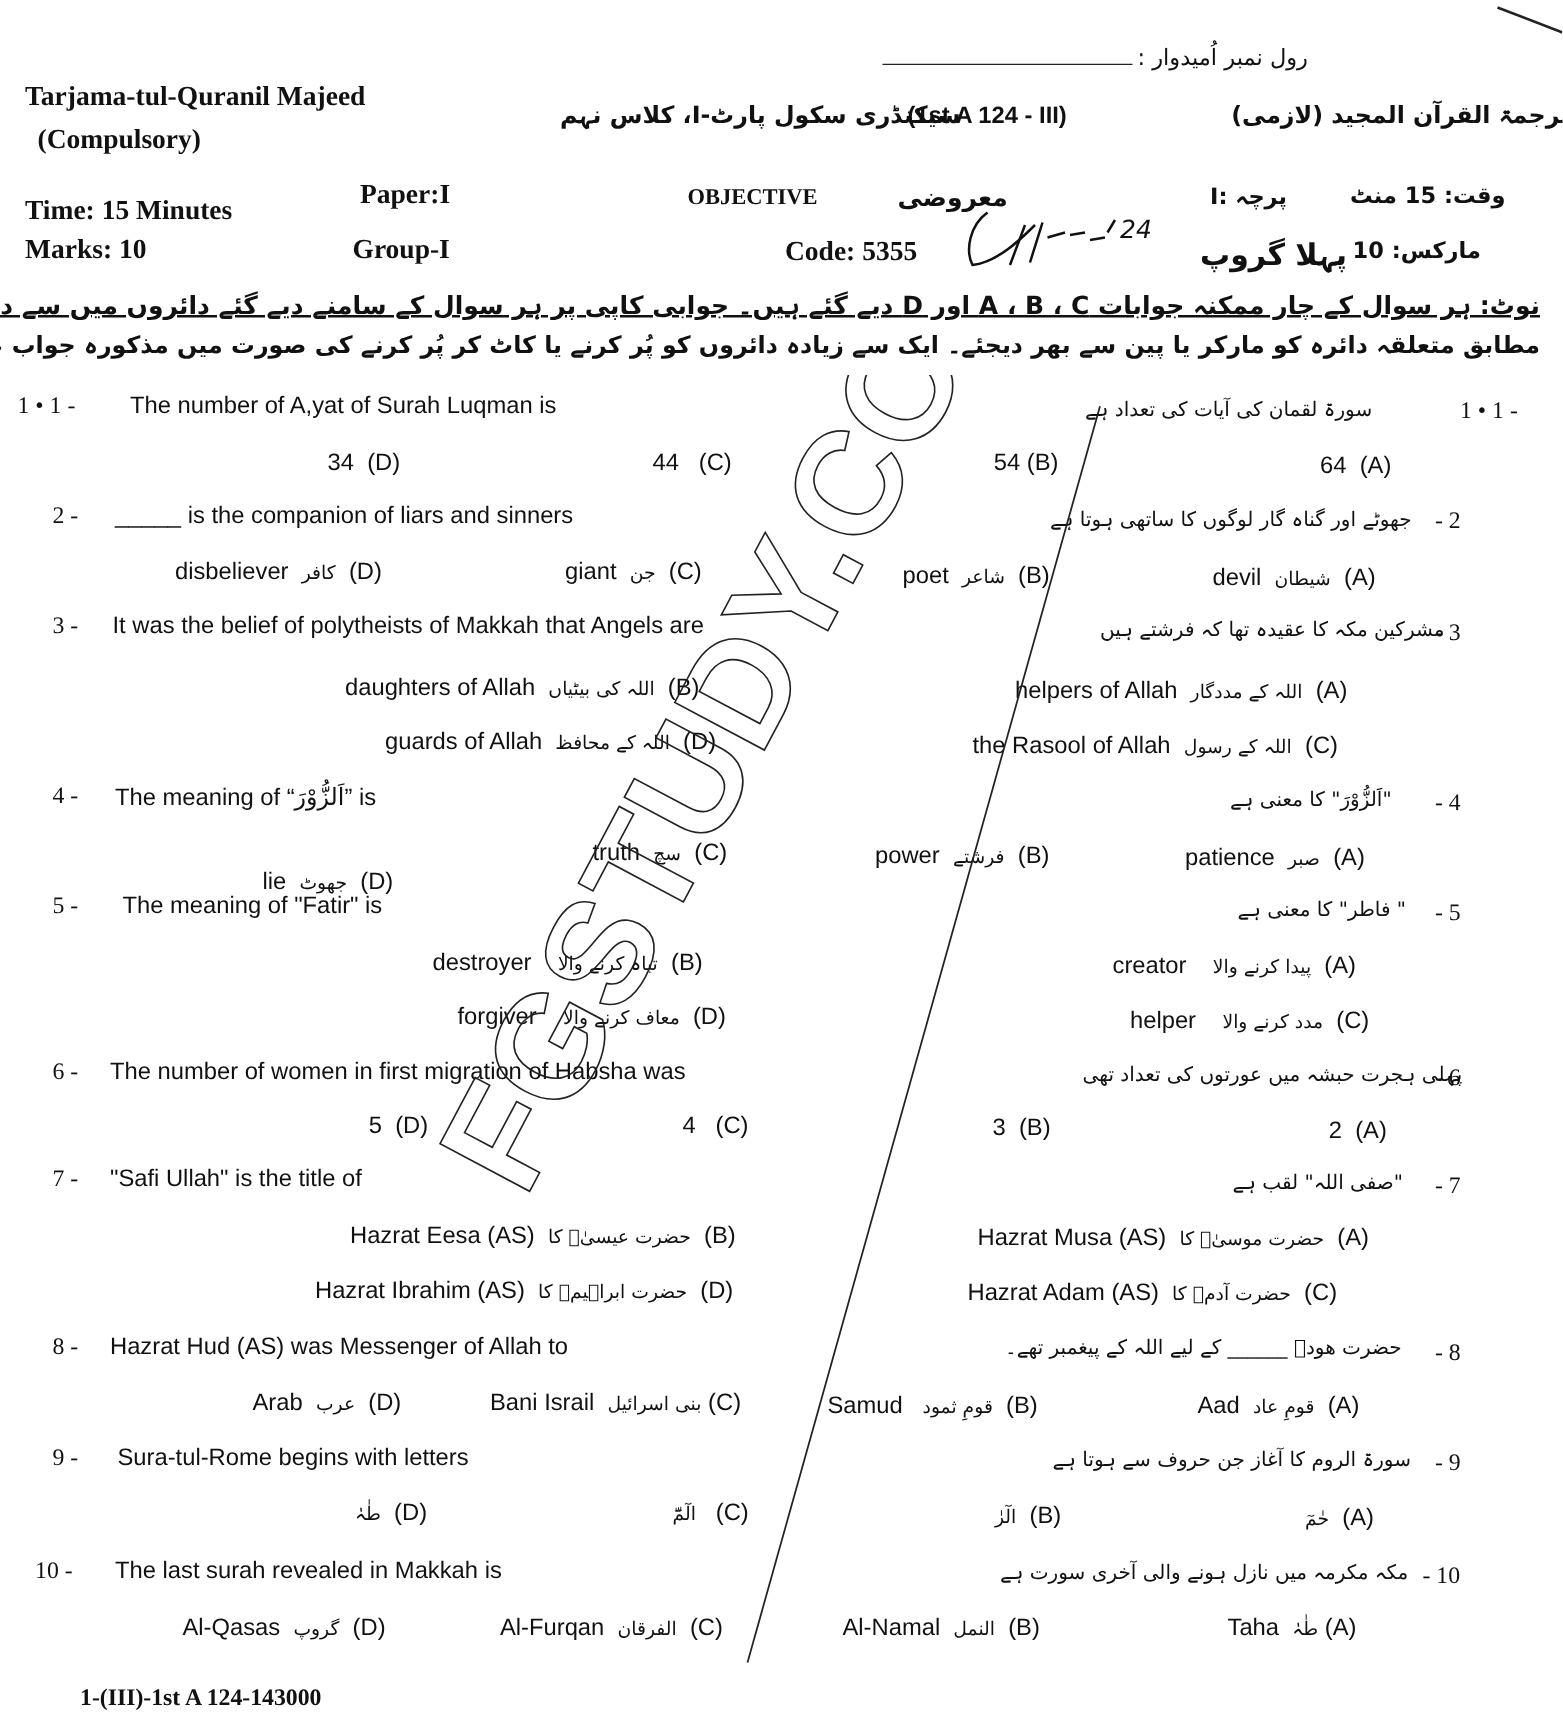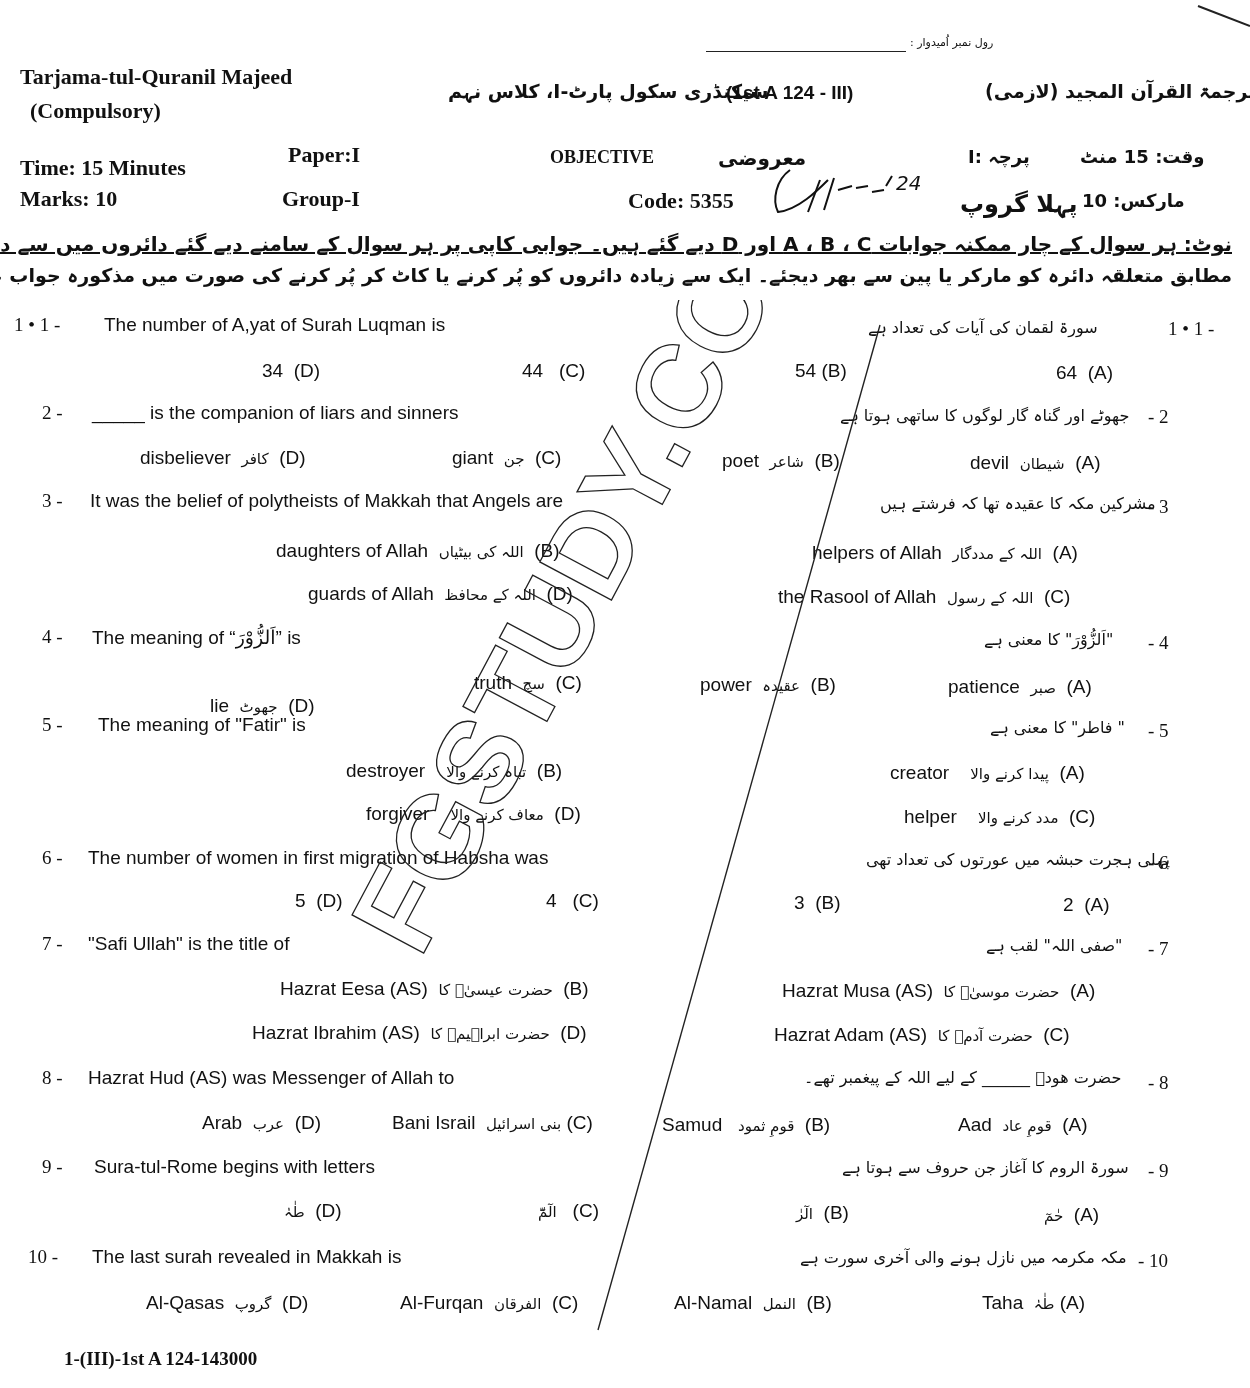--- a/index.html
+++ b/index.html
@@ -21,7 +21,7 @@
 </head>
 <body>
 
-<div class="abs urdu" style="left:910px; top:36px; font-size:11px;">رول نمبر اُمیدوار :</div>
+<div class="abs urdu" style="left:910px; top:36px; font-size:18px;">رول نمبر اُمیدوار :</div>
 <div class="roll-line"></div>
 
 <div class="abs serif hdr" style="left:20px; top:64px;">Tarjama-tul-Quranil Majeed</div>

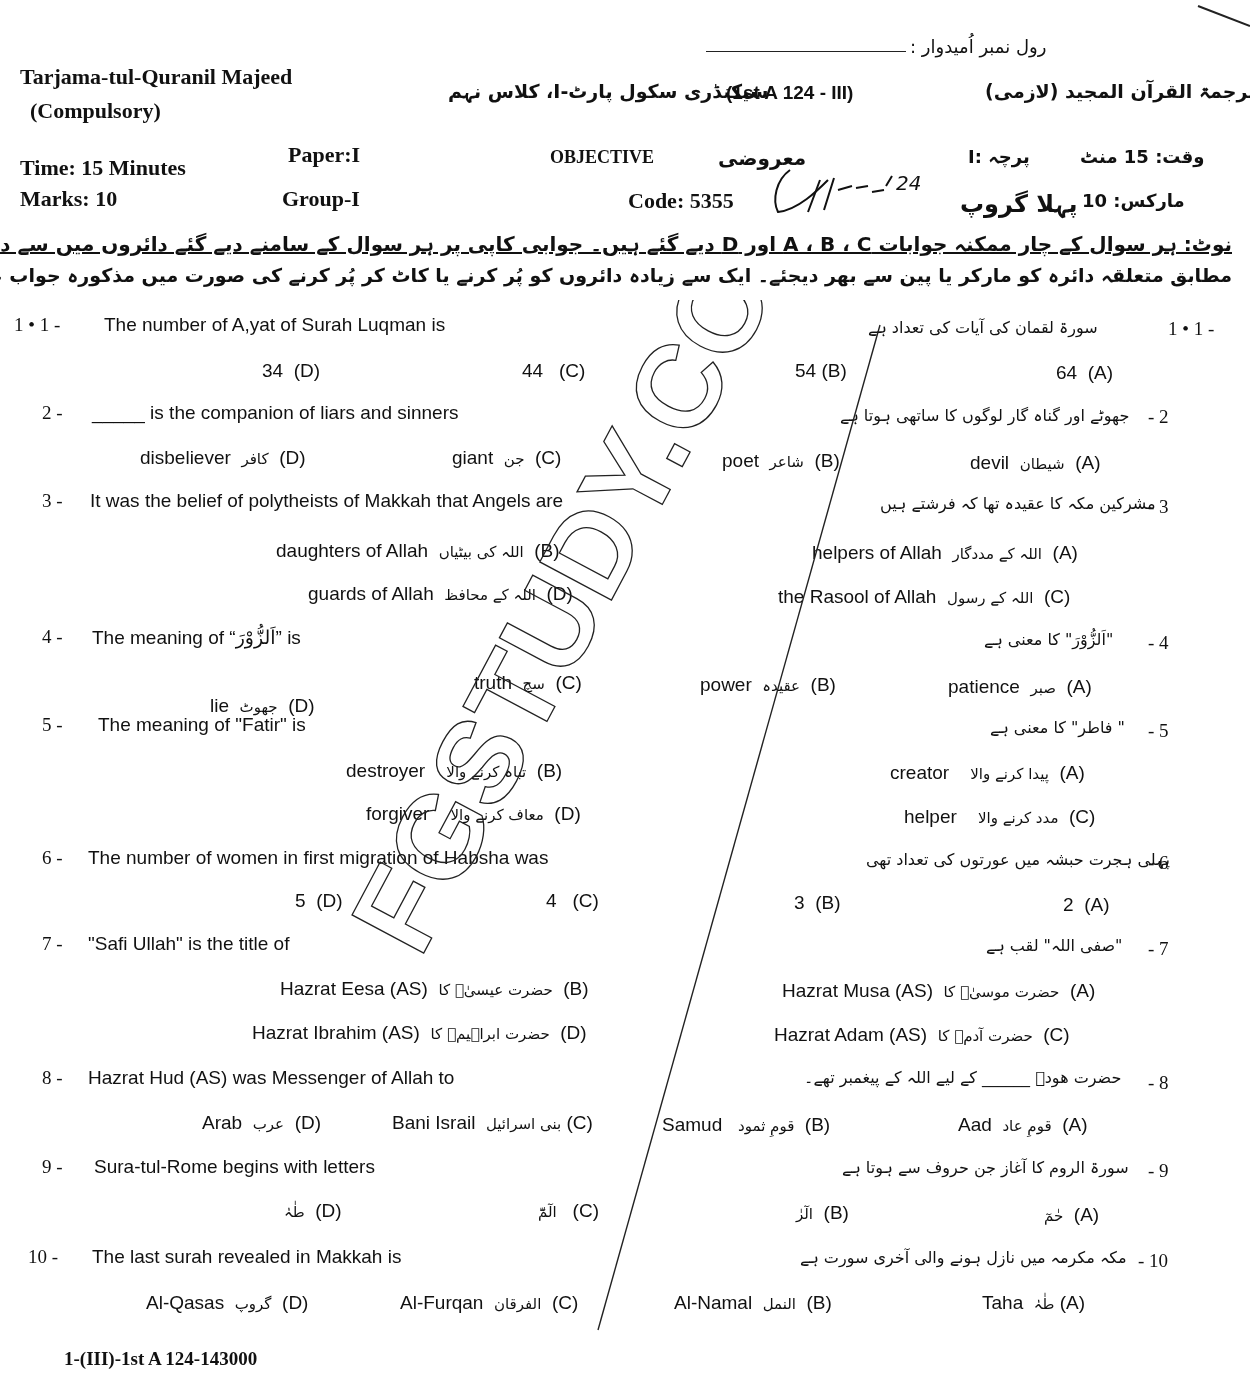--- a/index.html
+++ b/index.html
@@ -92,7 +92,7 @@
   <div class="abs qnum" style="left:1148px; top:632px;">- 4</div>
   <div class="abs opt" style="left:210px; top:695px;"><span>lie</span>&nbsp;&nbsp;<span class="urdu urdu-opt">جھوٹ</span>&nbsp;&nbsp;<span>(D)</span></div>
   <div class="abs opt" style="left:474px; top:672px;"><span>truth</span>&nbsp;&nbsp;<span class="urdu urdu-opt">سچ</span>&nbsp;&nbsp;<span>(C)</span></div>
-  <div class="abs opt" style="left:700px; top:674px;"><span>power</span>&nbsp;&nbsp;<span class="urdu urdu-opt">عقیدہ</span>&nbsp;&nbsp;<span>(B)</span></div>
+  <div class="abs opt" style="left:700px; top:674px;"><span>power</span>&nbsp;&nbsp;<span class="urdu urdu-opt">فرشتے</span>&nbsp;&nbsp;<span>(B)</span></div>
   <div class="abs opt" style="left:948px; top:676px;"><span>patience</span>&nbsp;&nbsp;<span class="urdu urdu-opt">صبر</span>&nbsp;&nbsp;<span>(A)</span></div>
 </div>
 

